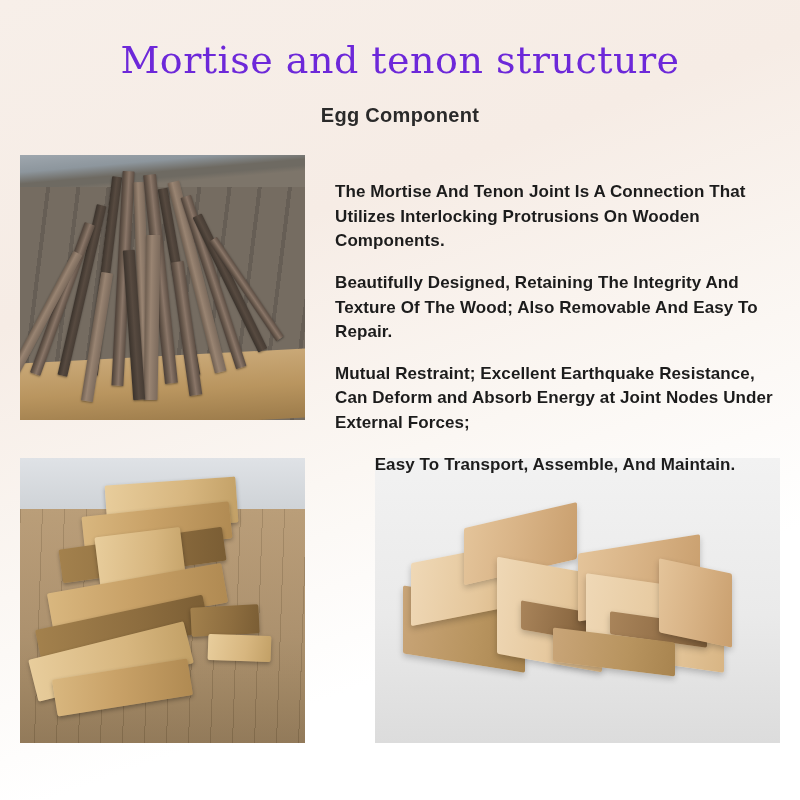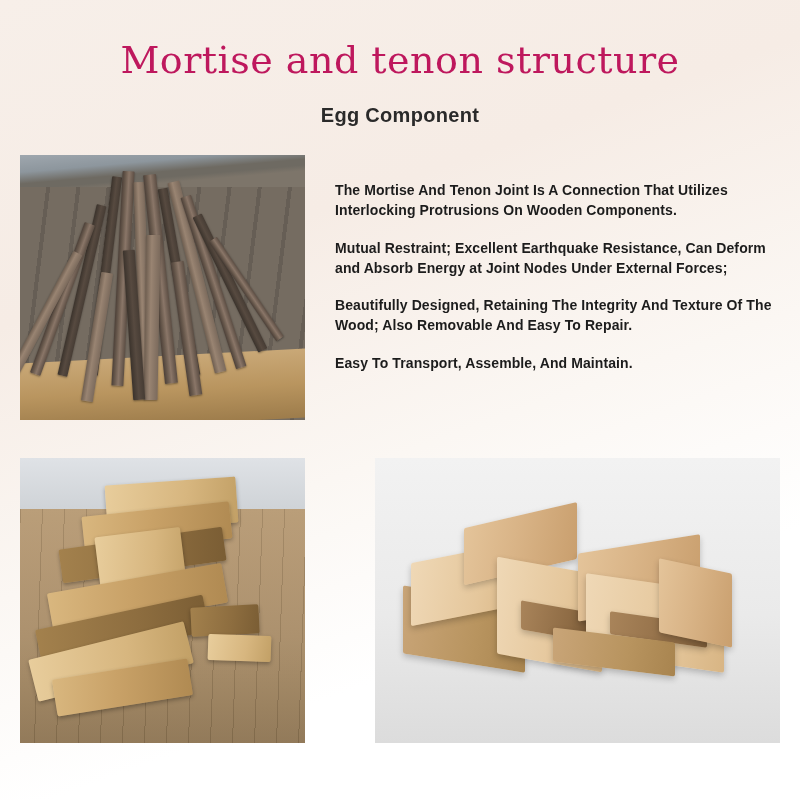--- a/index.html
+++ b/index.html
@@ -32,7 +32,7 @@
     font-size: 38px;
     font-weight: 400;
     letter-spacing: 0.5px;
-    color: #be185d;
+    color: #6d28d9;
   }
   .subtitle {
     position: absolute;

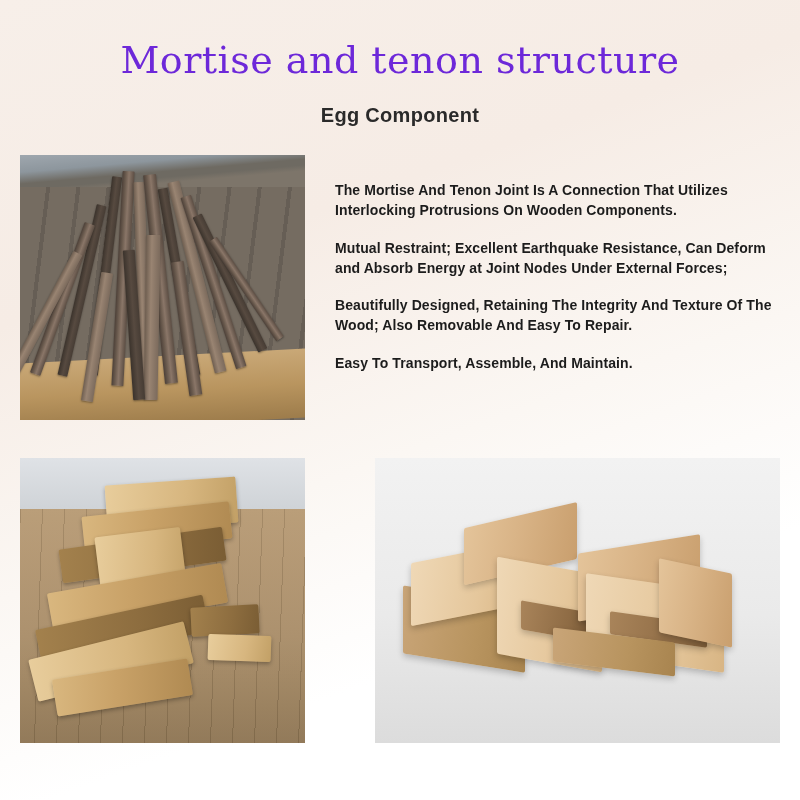--- a/index.html
+++ b/index.html
@@ -127,7 +127,7 @@
   }
   .copy p {
     margin: 0 0 17px 0;
-    font-size: 14px;
+    font-size: 17px;
     line-height: 1.45;
     color: #1c1c1c;
     font-weight: 600;

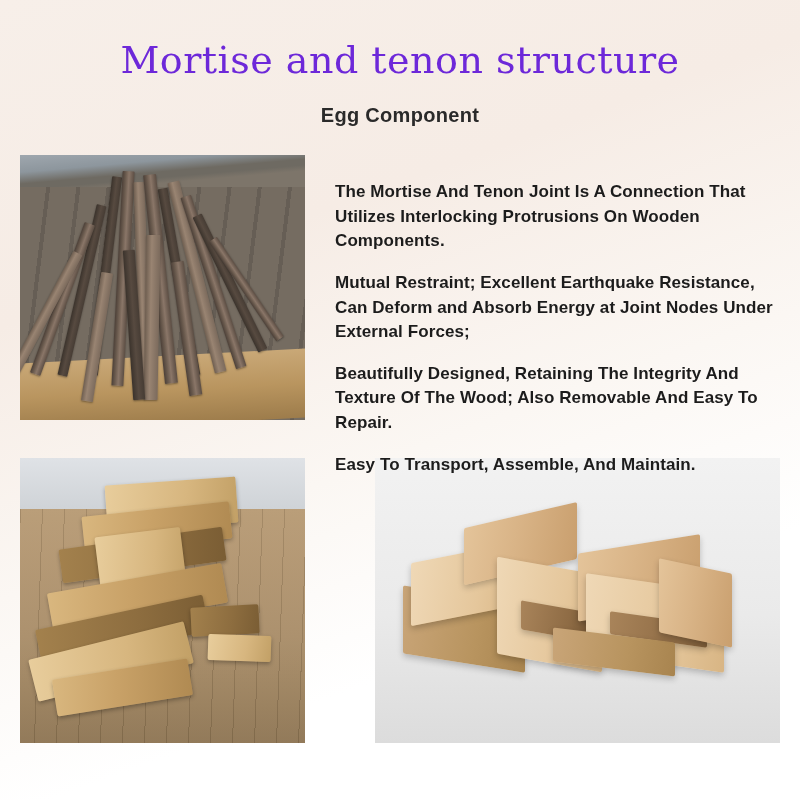--- a/index.html
+++ b/index.html
@@ -202,8 +202,8 @@
 
   <div class="copy">
     <p>The Mortise And Tenon Joint Is A Connection That Utilizes Interlocking Protrusions On Wooden Components.</p>
+    <p>Beautifully Designed, Retaining The Integrity And Texture Of The Wood; Also Removable And Easy To Repair.</p>
     <p>Mutual Restraint; Excellent Earthquake Resistance, Can Deform and Absorb Energy at Joint Nodes Under External Forces;</p>
-    <p>Beautifully Designed, Retaining The Integrity And Texture Of The Wood; Also Removable And Easy To Repair.</p>
     <p>Easy To Transport, Assemble, And Maintain.</p>
   </div>
 

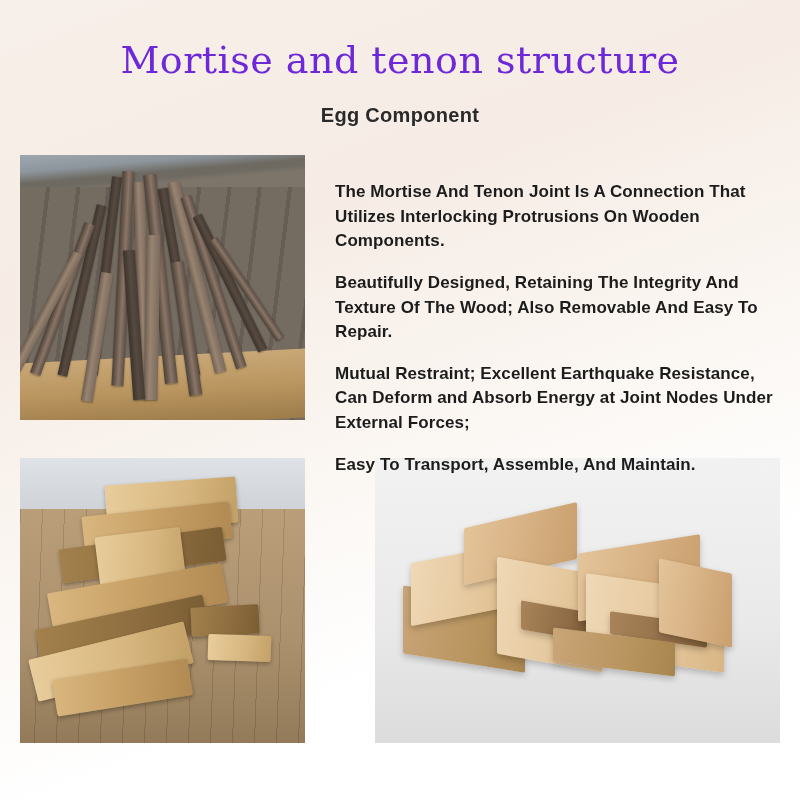--- a/index.html
+++ b/index.html
@@ -133,7 +133,7 @@
     font-weight: 600;
     letter-spacing: 0.1px;
   }
-  .copy p:last-child { margin-bottom: 0; }
+  .copy p:last-child { margin-bottom: 0; text-align: center; }
 </style>
 </head>
 <body>

